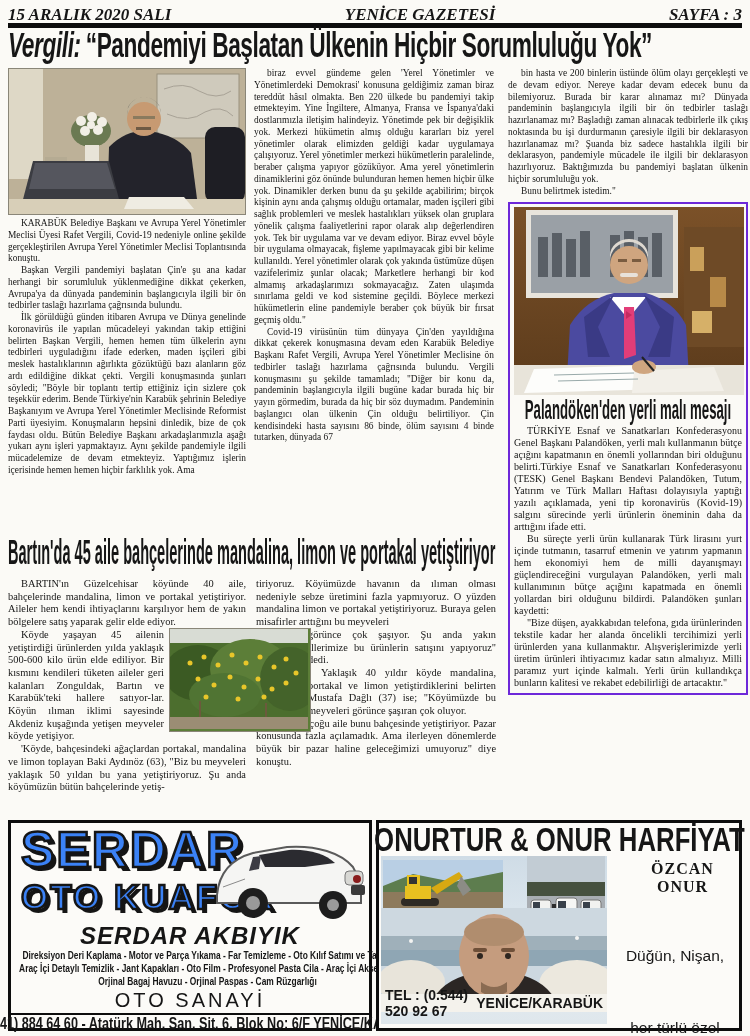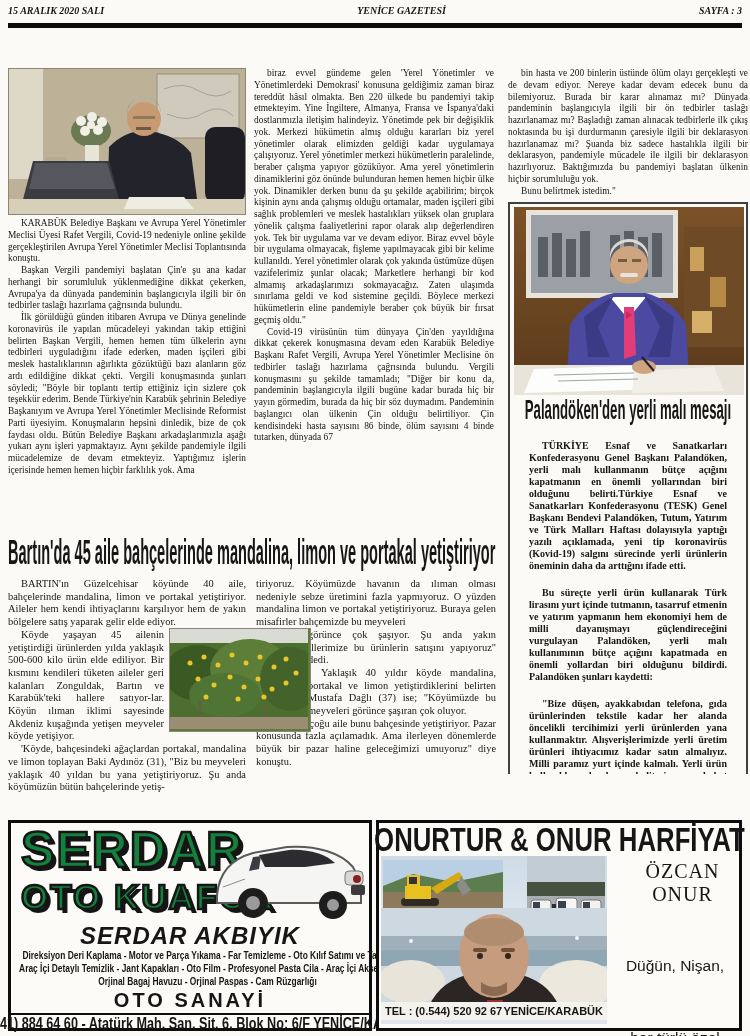--- a/index.html
+++ b/index.html
@@ -8,7 +8,7 @@
 
   
   .masthead{position:absolute;left:8px;top:5px;width:734px;display:flex;justify-content:space-between;align-items:baseline;
-            font-weight:bold;font-style:italic;font-size:10px;}
+            font-weight:bold;font-style:italic;font-size:17px;}
   .mastrule{position:absolute;left:8px;top:23px;width:734px;height:5px;background:#0d0d0d;}
 
   

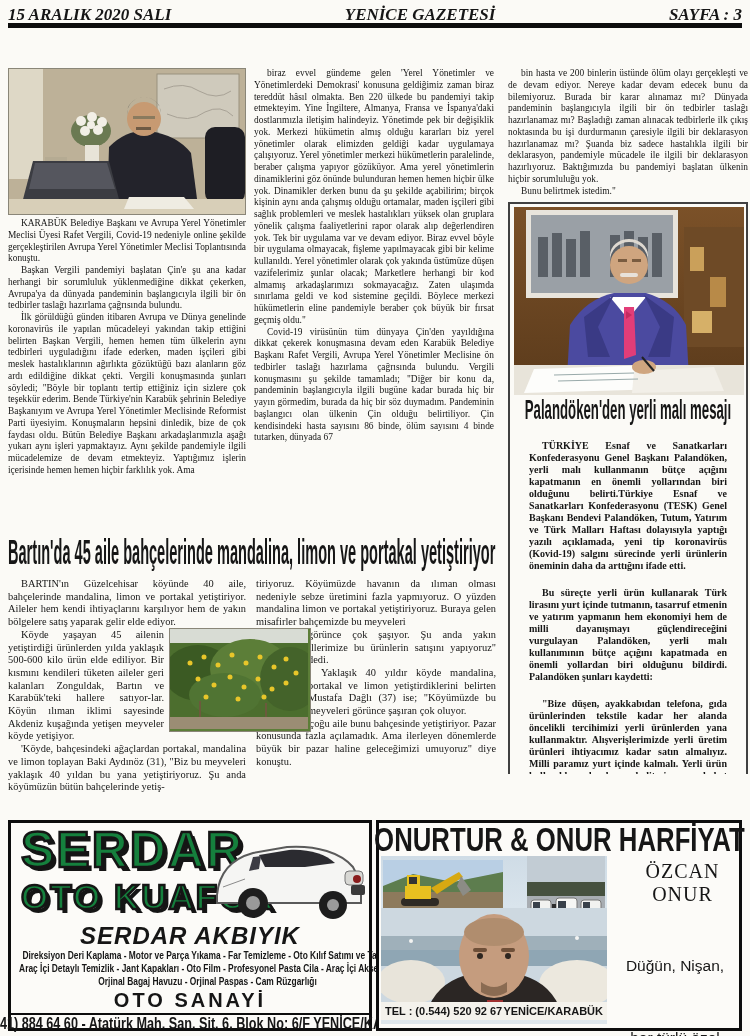--- a/index.html
+++ b/index.html
@@ -99,6 +99,9 @@
   </div>
   <div class="mastrule"></div>
 
+  <div class="main-head">
+    <span class="cnd"><span class="spk">Vergili:</span><span>“Pandemiyi Başlatan Ülkenin Hiçbir Sorumluluğu Yok”</span></span>
+  </div>
 
   <div class="vcol" id="col1">
     <div class="photo-frame">

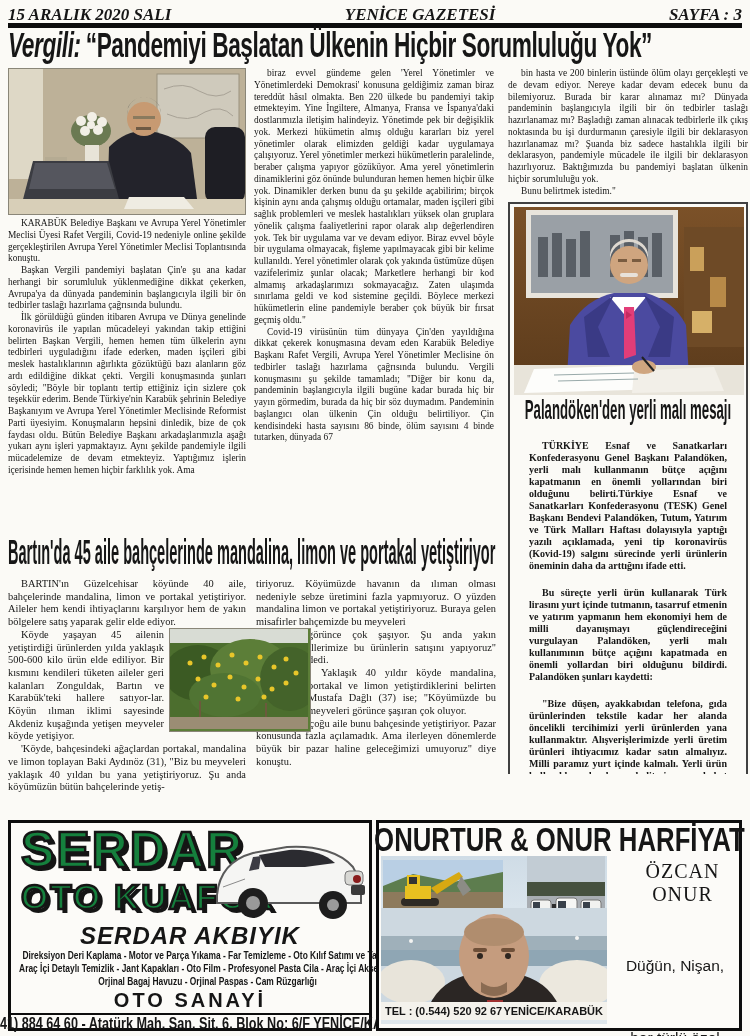--- a/index.html
+++ b/index.html
@@ -29,7 +29,7 @@
   .photo-frame{border:1px solid #8a8678;line-height:0;margin-bottom:3px;}
 
   
-  .pbox{margin-top:5px;border:2px solid #404040;padding:3px 4px 4px 4px;background:#fbfaf6;}
+  .pbox{margin-top:5px;border:2px solid #6d28d9;padding:3px 4px 4px 4px;background:#fbfaf6;}
   .pbox-head{height:30px;display:flex;justify-content:center;align-items:center;overflow:visible;
              font-family:"Liberation Sans",sans-serif;font-weight:bold;font-size:22px;}
   .pbox-head .cnd{transform:scale(.6,1.25);transform-origin:center;}

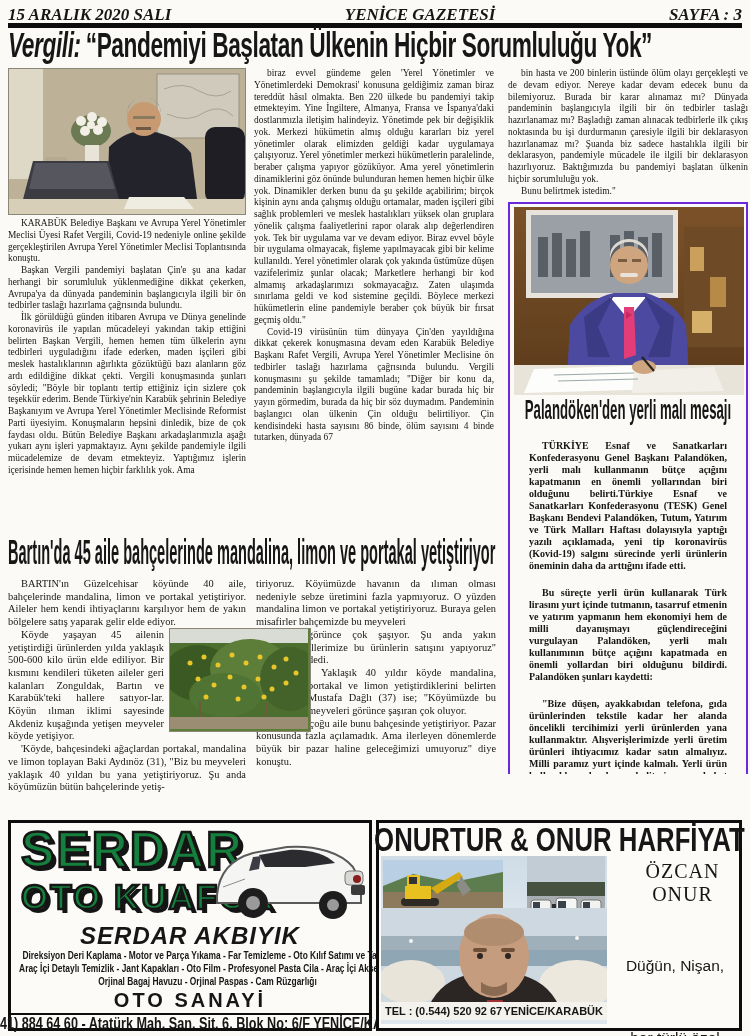--- a/index.html
+++ b/index.html
@@ -34,7 +34,7 @@
              font-family:"Liberation Sans",sans-serif;font-weight:bold;font-size:22px;}
   .pbox-head .cnd{transform:scale(.6,1.25);transform-origin:center;}
   .pbox-text{text-align:justify;font-size:10px;line-height:12px;}
-  .pbox-text p{margin:15px;text-indent:13px;font-weight:bold;}
+  .pbox-text p{margin:0;text-indent:13px;}
 
   
   .bartin{position:absolute;left:8px;top:538px;width:488px;height:278px;}

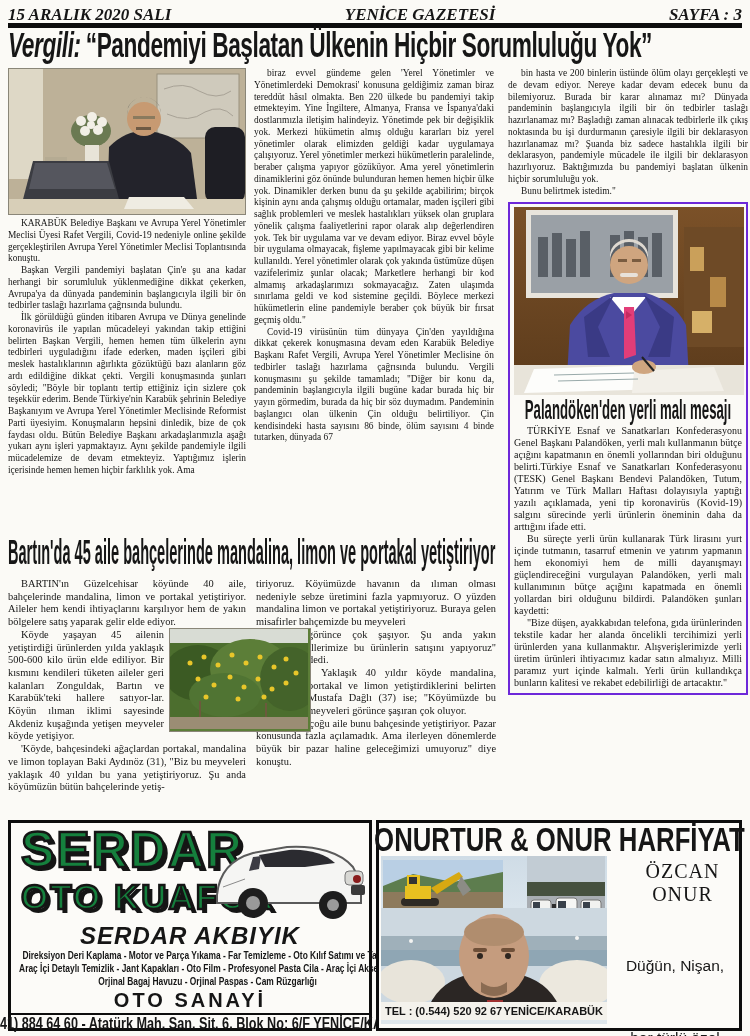--- a/index.html
+++ b/index.html
@@ -251,7 +251,7 @@
       <p>'Köyde, bahçesindeki ağaçlardan portakal, mandalina ve limon toplayan Baki Aydınöz (31), "Biz bu meyveleri yaklaşık 40 yıldan bu yana yetiştiriyoruz. Şu anda köyümüzün bütün bahçelerinde yetiş-</p>
     </div>
     <div class="bcol" id="bcol2">
-      <p style="text-indent:0;">tiriyoruz. Köyümüzde havanın da ılıman olması nedeniyle sebze üretimini fazla yapmıyoruz. O yüzden mandalina limon ve portakal yetiştiriyoruz. Buraya gelen misafirler bahçemizde bu meyveleri</p>
+      <p style="text-indent:0;">tiriyoruz. Köyümüzde havanın da ılıman olması nedeniyle sebze üretimini fazla yapmıyoruz. O yüzden mandalina limon ve portakal yetiştiriyoruz. Buraya gelen misafirler arttığını bu meyveleri</p>
       <div class="narrow2">
         <p style="text-indent:0;">görünce çok şaşıyor. Şu anda yakın illerimize bu ürünlerin satışını yapıyoruz" dedi.</p>
         <p>Yaklaşık 40 yıldır köyde mandalina, portakal ve limon yetiştirdiklerini belirten Mustafa Dağlı (37) ise; "Köyümüzde bu meyveleri görünce şaşıran çok oluyor.</p>

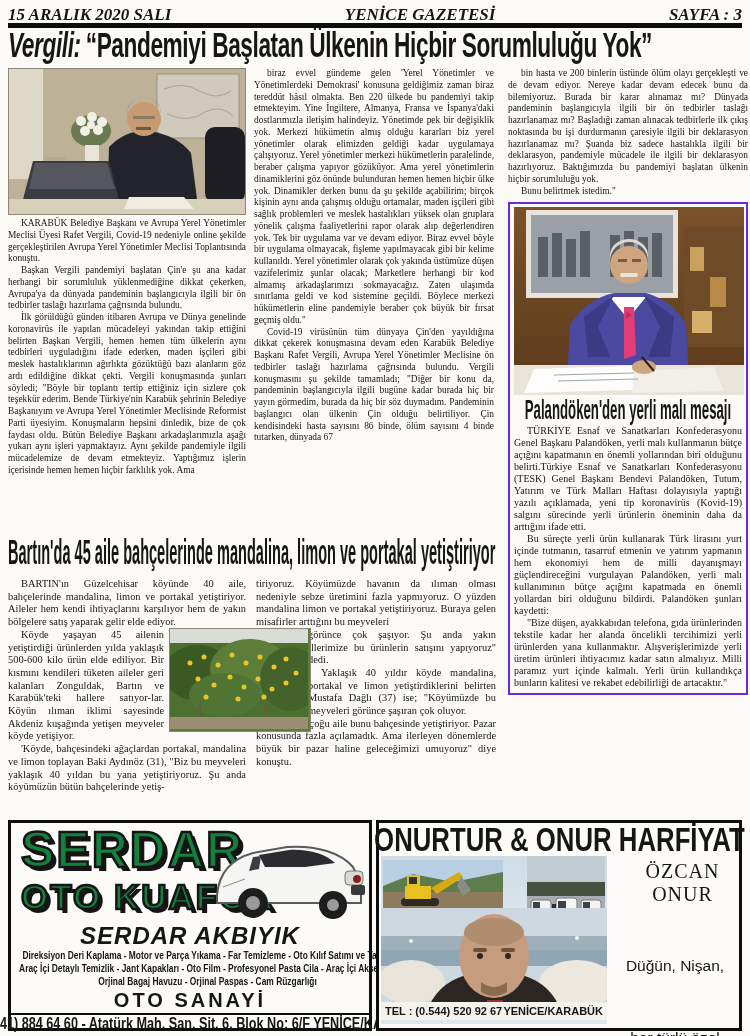--- a/index.html
+++ b/index.html
@@ -248,7 +248,7 @@
       <div class="narrow1">
           <p>Köyde yaşayan 45 ailenin yetiştirdiği ürünlerden yılda yaklaşık 500-600 kilo ürün elde ediliyor. Bir kısmını kendileri tüketen aileler geri kalanları Zonguldak, Bartın ve Karabük'teki hallere satıyor-lar. Köyün ılıman iklimi sayesinde Akdeniz kuşağında yetişen meyveler köyde yetişiyor.</p>
         </div>
-      <p>'Köyde, bahçesindeki ağaçlardan portakal, mandalina ve limon toplayan Baki Aydınöz (31), "Biz bu meyveleri yaklaşık 40 yıldan bu yana yetiştiriyoruz. Şu anda köyümüzün bütün bahçelerinde yetiş-</p>
+      <p>'Köyde, bahçesindeki ağaçlardan portakal, mandalina ve limon toplayan Baki Aydınöz (63), "Biz bu meyveleri yaklaşık 50 yıldan bu yana yetiştiriyoruz. Şu anda köyümüzün bütün bahçelerinde yetiş-</p>
     </div>
     <div class="bcol" id="bcol2">
       <p style="text-indent:0;">tiriyoruz. Köyümüzde havanın da ılıman olması nedeniyle sebze üretimini fazla yapmıyoruz. O yüzden mandalina limon ve portakal yetiştiriyoruz. Buraya gelen misafirler arttığını bu meyveleri</p>

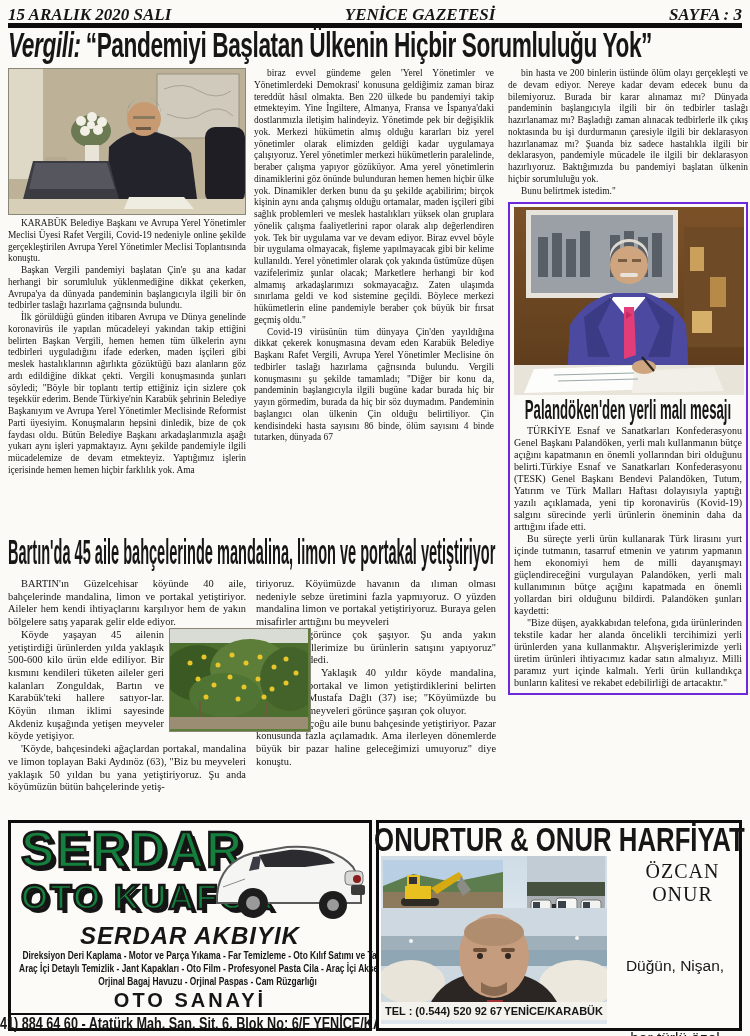--- a/index.html
+++ b/index.html
@@ -54,7 +54,7 @@
   #serdar-ad{left:8px;width:364px;}
   #onur-ad{left:376px;width:366px;}
 
-  .bubble{font-family:"Liberation Sans",sans-serif;font-weight:bold;color:#15803d;
+  .bubble{font-family:"Liberation Sans",sans-serif;font-weight:bold;color:#3b82f6;
           -webkit-text-stroke:2.5px #151515;text-shadow:4px 4px 0 #151515;letter-spacing:2px;line-height:1;}
   .serdar-top{position:relative;height:99px;}
   .serdar-t1{position:absolute;left:10px;top:2px;font-size:50px;}

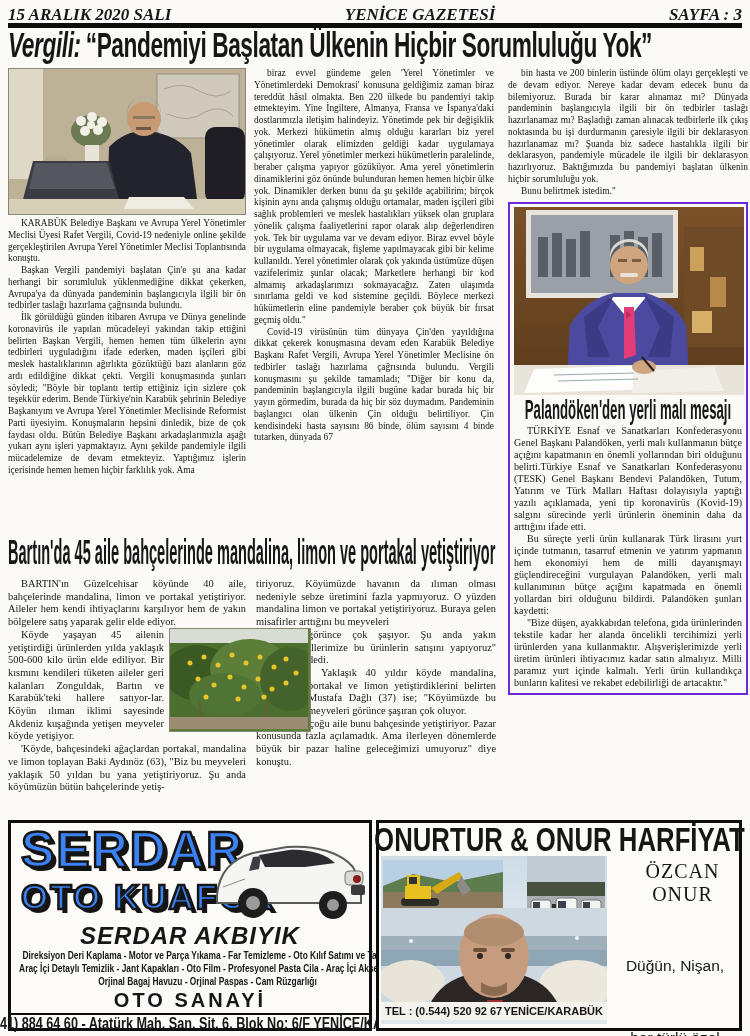--- a/index.html
+++ b/index.html
@@ -84,7 +84,7 @@
                  display:flex;justify-content:space-between;align-items:center;padding:0 4px;box-sizing:border-box;
                  font-family:"Liberation Sans",sans-serif;font-weight:bold;font-size:11px;}
   .onur-txt{position:absolute;left:230px;top:4px;width:132px;text-align:center;}
-  .onur-owner{font-family:"Liberation Serif",serif;font-weight:normal;font-size:20px;letter-spacing:1px;margin-bottom:4px;margin-left:15px;}
+  .onur-owner{font-family:"Liberation Serif",serif;font-weight:bold;font-size:16px;letter-spacing:1px;margin-bottom:4px;margin-left:15px;}
   .onur-line{font-family:"Liberation Sans",sans-serif;font-size:15.5px;line-height:24px;margin-top:48px;}
 </style>
 </head>

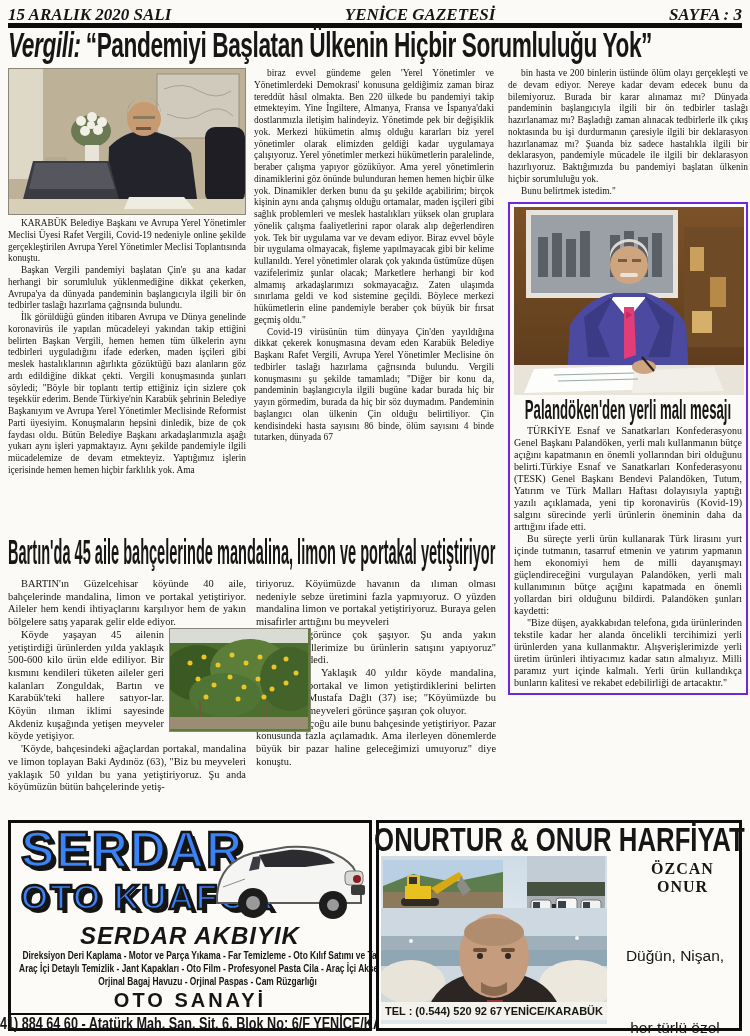--- a/index.html
+++ b/index.html
@@ -65,7 +65,7 @@
   .svc{height:13px;display:flex;justify-content:center;font-family:"Liberation Sans",sans-serif;
        font-weight:bold;font-size:10.5px;line-height:13px;overflow:visible;padding-left:36px;}
   .svc .cnd{transform:scaleX(.8);transform-origin:center;}
-  .serdar-sub{height:24px;text-align:center;font-family:"Liberation Sans",sans-serif;font-weight:bold;
+  .serdar-sub{height:24px;text-align:center;font-family:"Liberation Sans",sans-serif;font-weight:normal;
               font-size:20px;letter-spacing:3px;line-height:24px;}
   .serdar-tel{height:19px;margin-top:1px;border-top:2px solid #0d0d0d;display:flex;justify-content:center;
               font-family:"Liberation Sans",sans-serif;font-weight:bold;font-size:16px;line-height:17px;overflow:visible;}

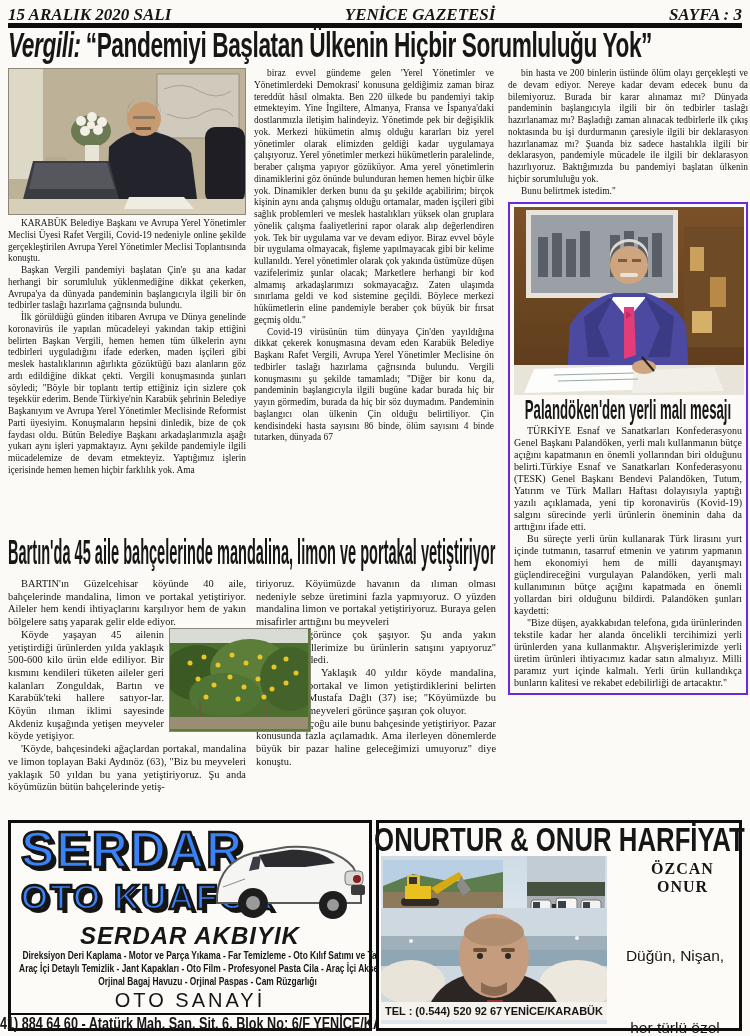--- a/index.html
+++ b/index.html
@@ -80,9 +80,9 @@
   .excavator-ph{position:absolute;left:2px;top:4px;width:120px;height:52px;line-height:0;}
   .vans-ph{position:absolute;left:146px;top:0px;width:78px;height:82px;line-height:0;}
   .selfie-ph{position:absolute;left:0px;top:52px;width:226px;height:98px;line-height:0;}
-  .collage-strip{position:absolute;left:0;bottom:4px;width:226px;height:18px;background:#f4f2ec;
+  .collage-strip{position:absolute;left:0;bottom:12px;width:226px;height:18px;background:#f4f2ec;
                  display:flex;justify-content:space-between;align-items:center;padding:0 4px;box-sizing:border-box;
-                 font-family:"Liberation Sans",sans-serif;font-weight:bold;font-size:11px;}
+                 font-family:"Liberation Sans",sans-serif;font-weight:bold;font-size:14px;}
   .onur-txt{position:absolute;left:230px;top:4px;width:132px;text-align:center;}
   .onur-owner{font-family:"Liberation Serif",serif;font-weight:bold;font-size:16px;letter-spacing:1px;margin-bottom:4px;margin-left:15px;}
   .onur-line{font-family:"Liberation Sans",sans-serif;font-size:15.5px;line-height:24px;margin-top:48px;}

